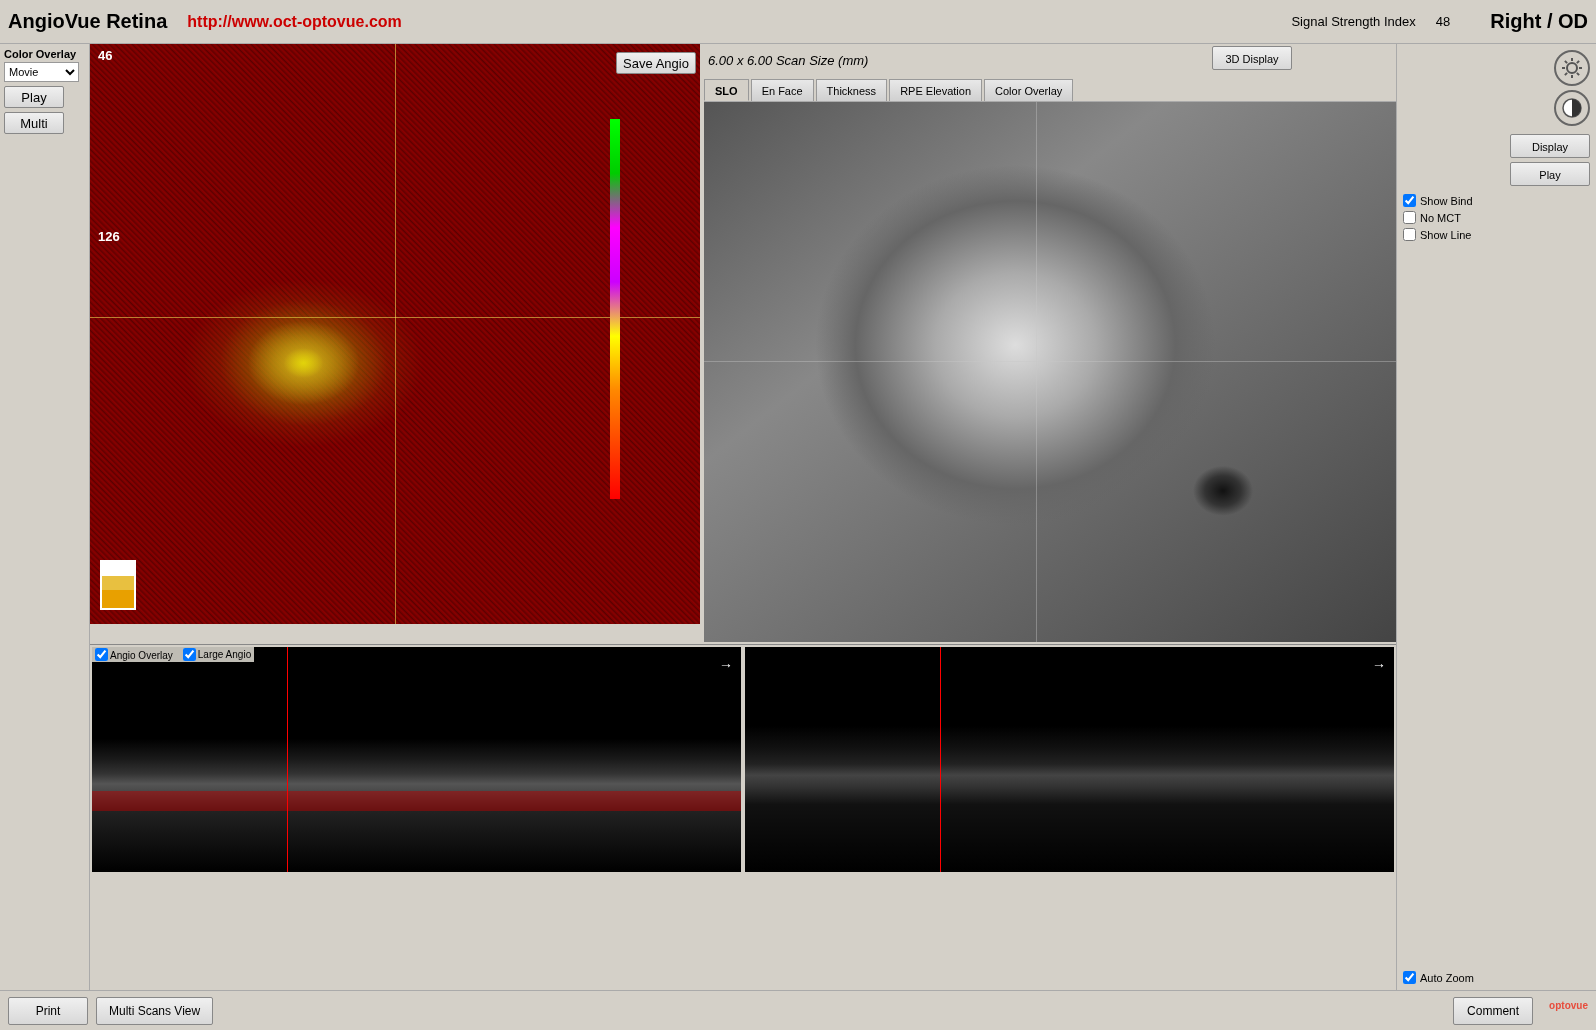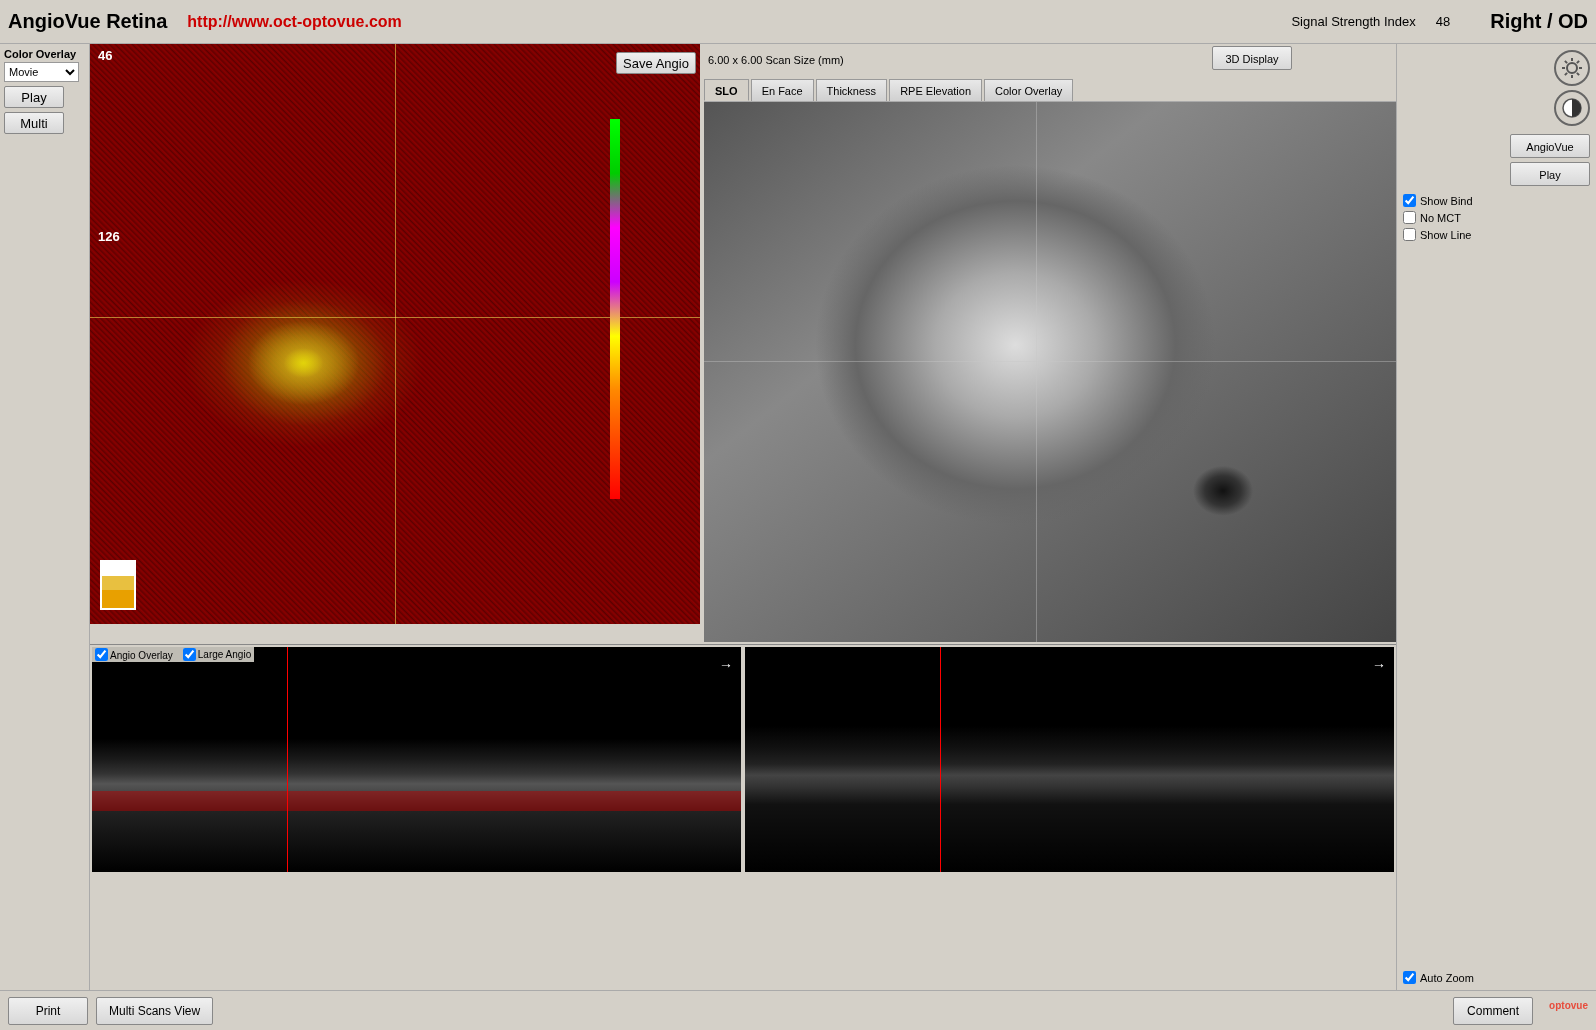--- a/index.html
+++ b/index.html
@@ -492,7 +492,7 @@
       <div class="slo-area">
 
         <div style="display:flex; justify-content:space-between; align-items:center; padding: 2px 4px; background:#d4d0c8;">
-          <span style="font-size:11px;">6.00 x 6.00 Scan Size (mm)</span>
+          <span style="font-size:13px;font-style:italic;">6.00 x 6.00 Scan Size (mm)</span>
           <button class="right-btn" style="margin-right:100px;">3D Display</button>
         </div>
 

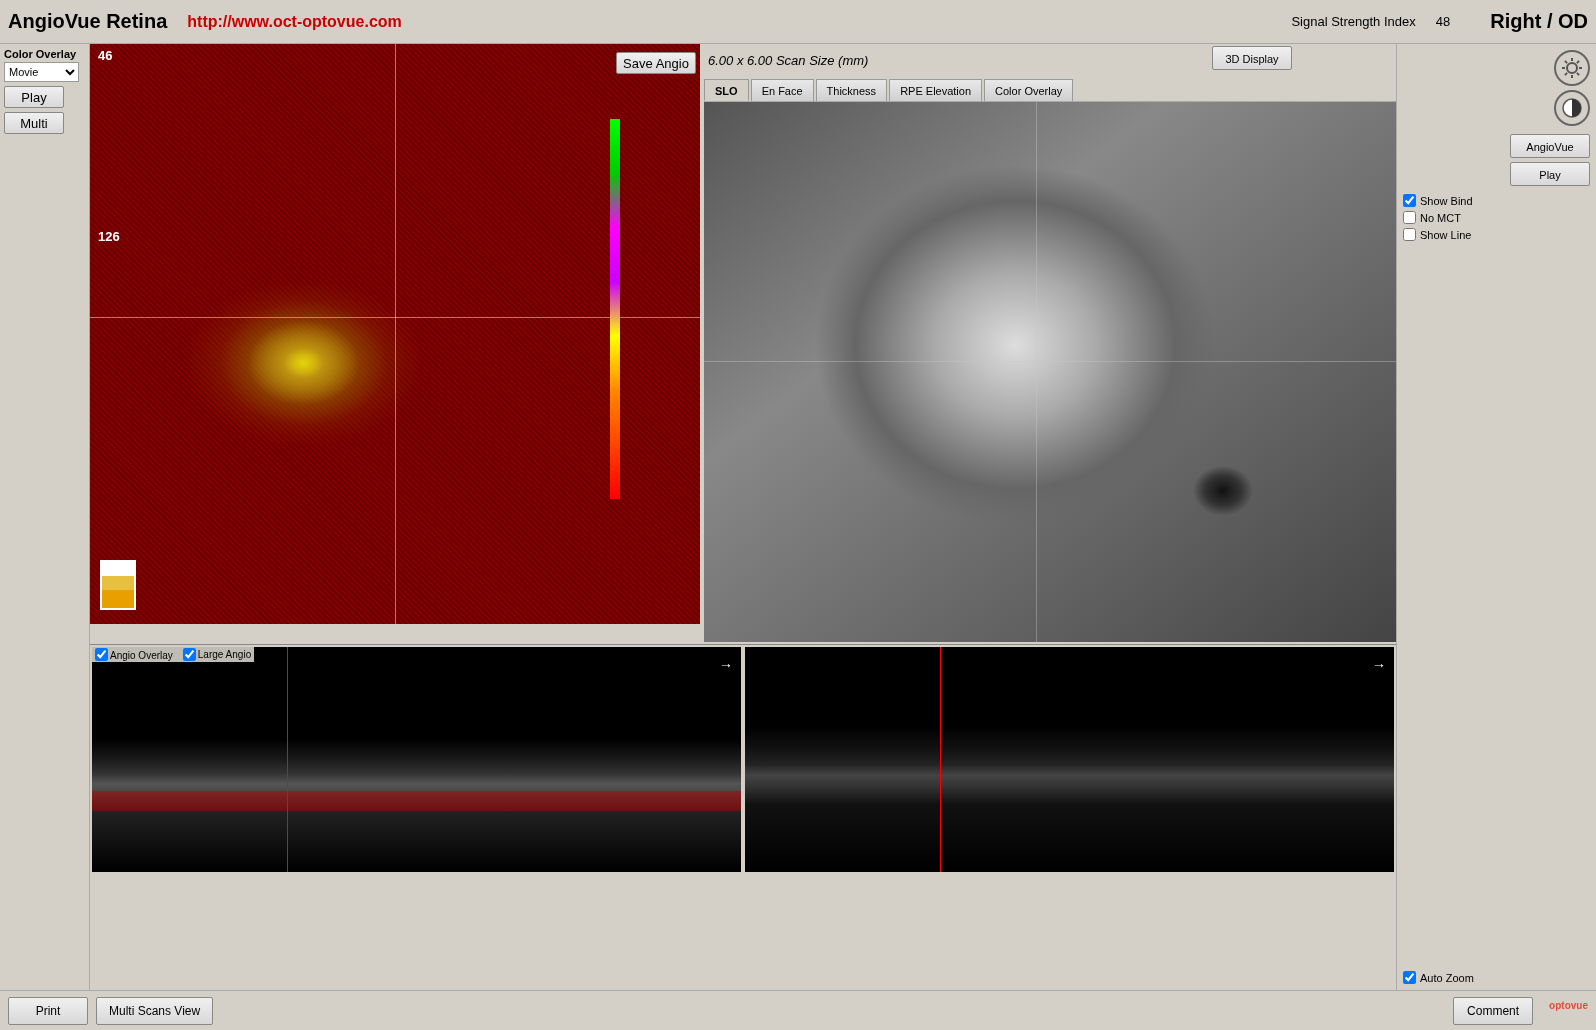--- a/index.html
+++ b/index.html
@@ -578,7 +578,7 @@
       </div>
     </div>
 
-    <button class="overvue-btn" style="align-self:flex-end;">AngioVue</button>
+    <button class="overvue-btn" style="align-self:flex-end;">Display</button>
     <button class="play-btn-right" style="align-self:flex-end;">Play</button>
 
     <div class="checkbox-row">

